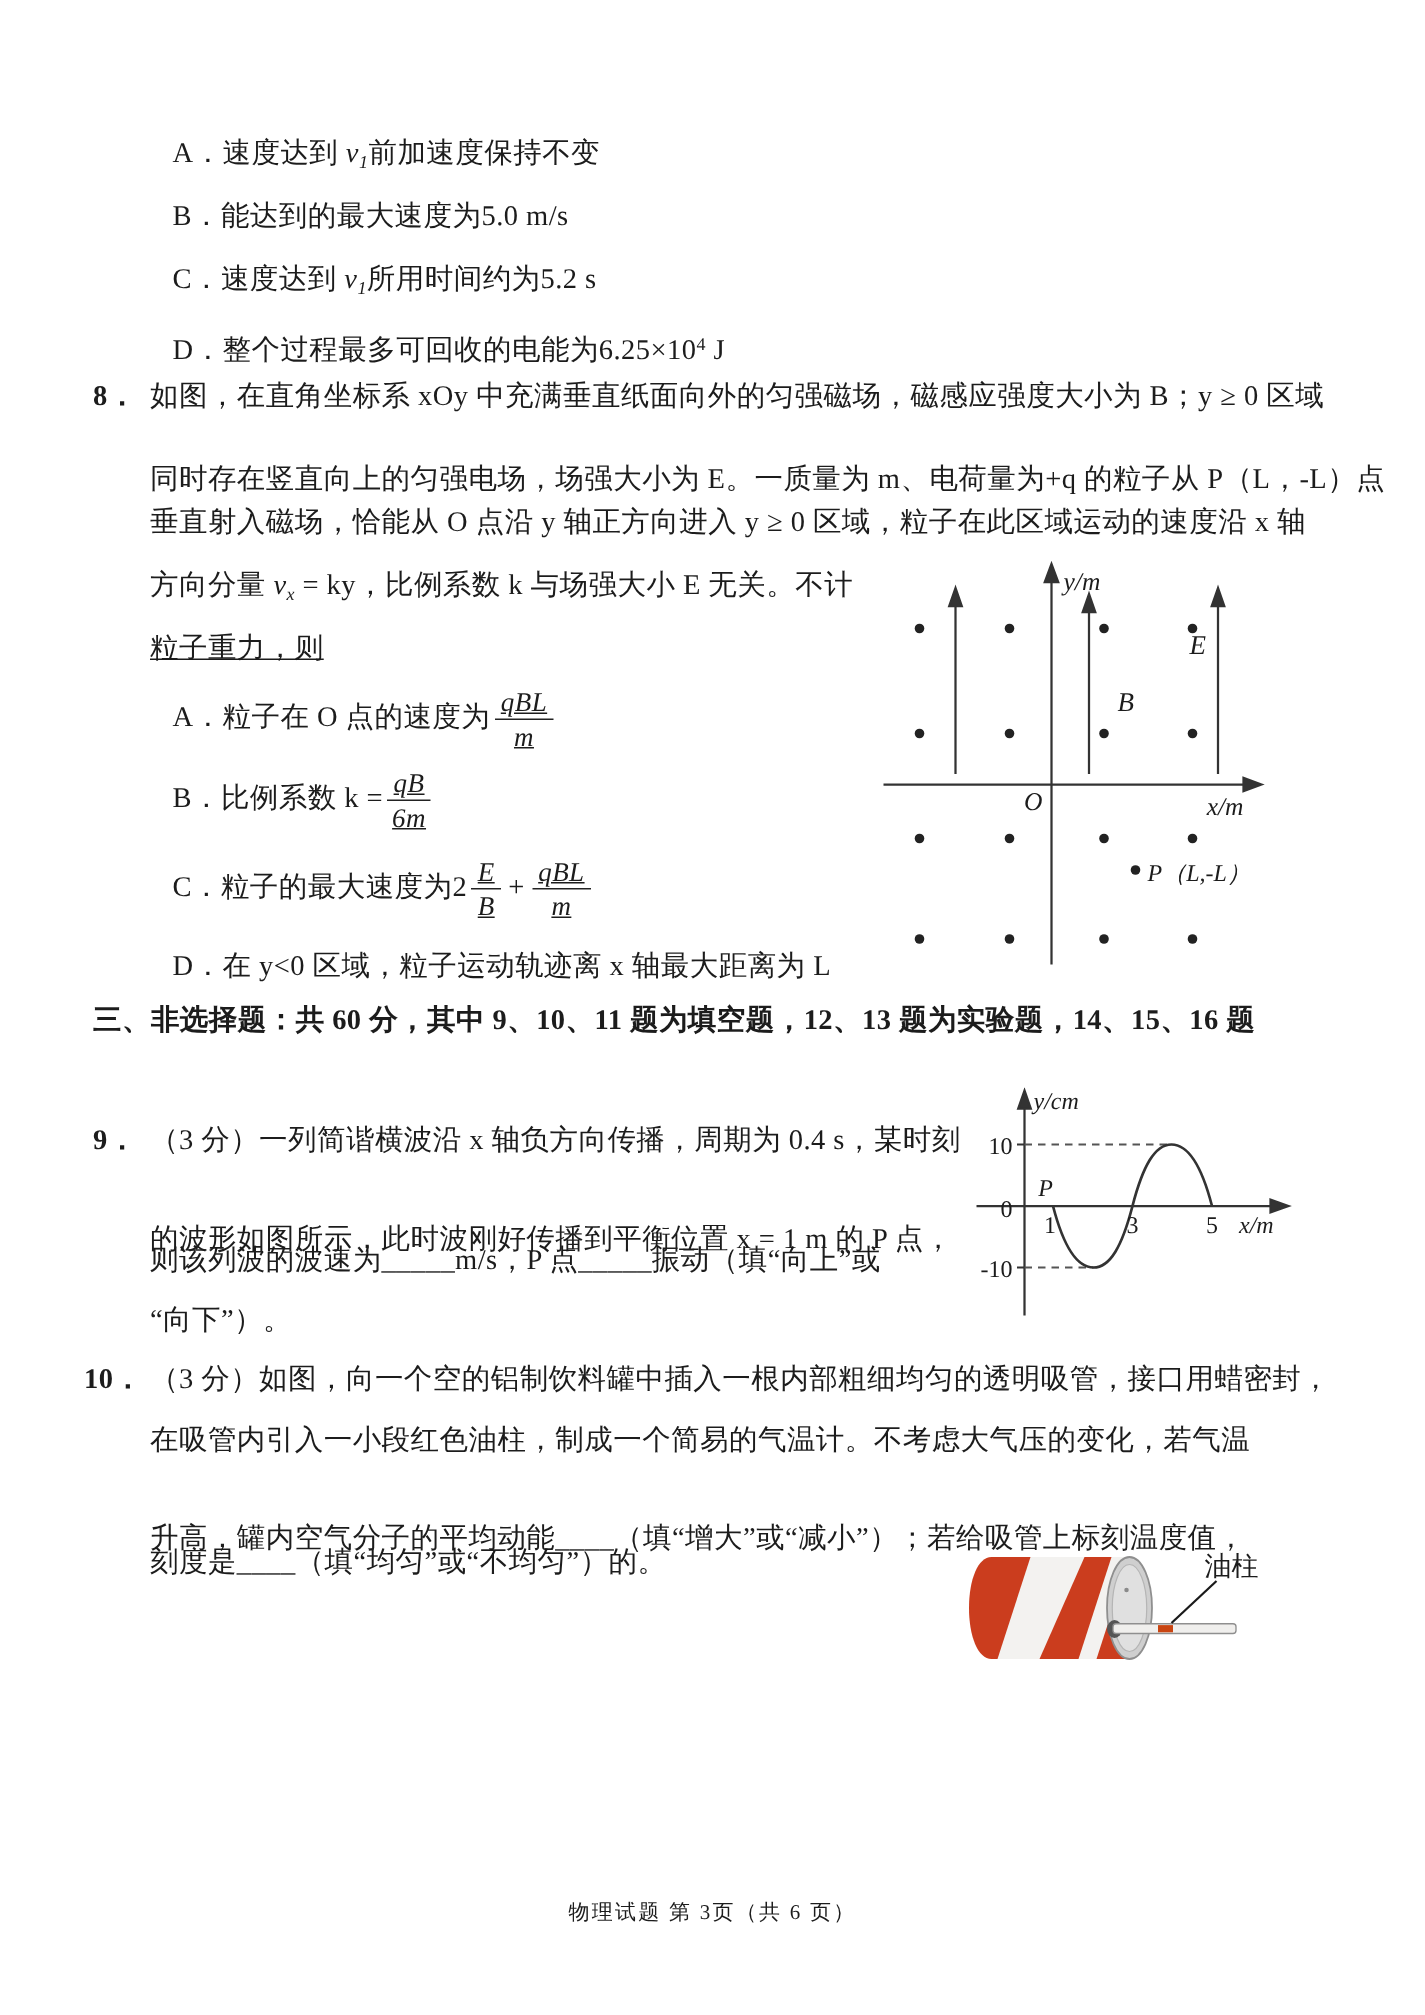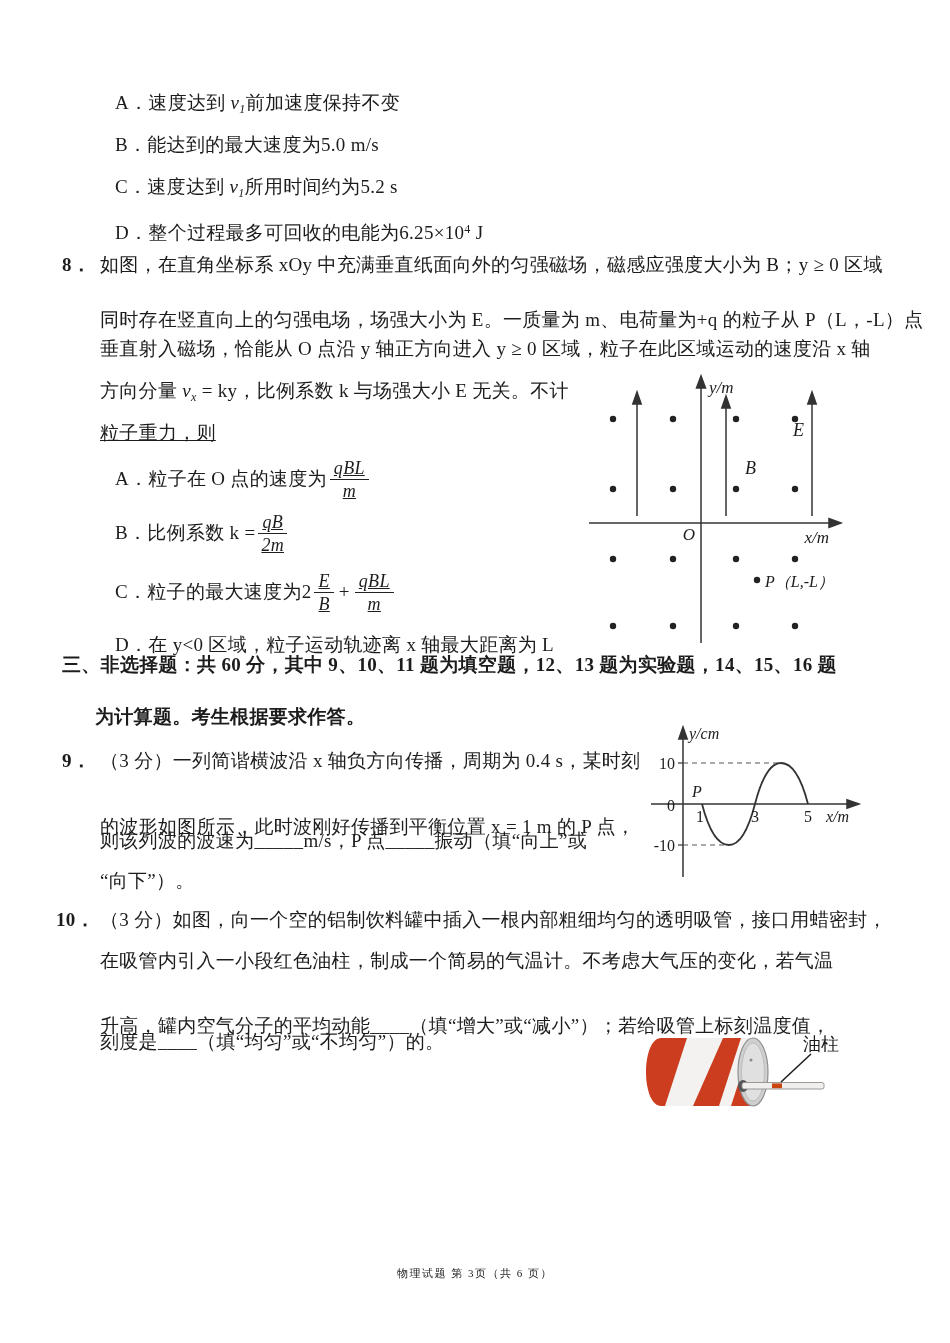--- a/index.html
+++ b/index.html
@@ -61,7 +61,7 @@
       <span>比例系数 k = </span>
     <span class="frac">
         <span class="num">qB</span>
-        <span class="den">2m</span>
+        <span class="den">6m</span>
       </span>
   </div>
   <div class="ln opt" style="left:115px;top:568px;height:48px;">

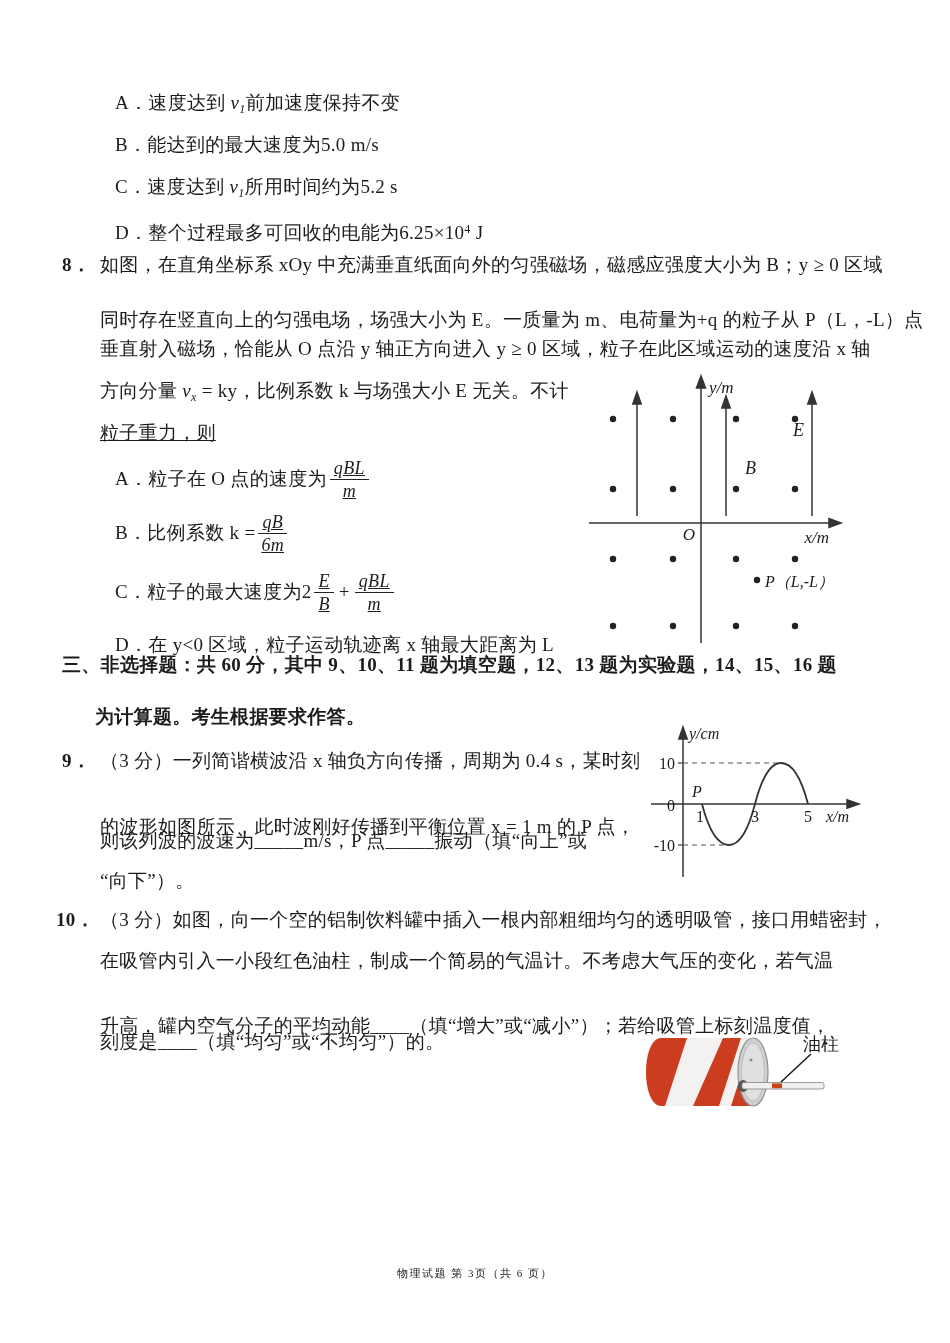--- a/index.html
+++ b/index.html
@@ -127,7 +127,7 @@
     <text x="182" y="214" font-size="16" font-style="italic">P（L,-L）</text>
   </svg>
 
-  <div class="ln b" style="left:62px;top:650px;">三、非选择题：共 60 分，其中 9、10、11 题为填空题，12、13 题为实验题，14、15、16 题</div>
+  <div class="ln b" style="left:62px;top:666px;">三、非选择题：共 60 分，其中 9、10、11 题为填空题，12、13 题为实验题，14、15、16 题</div>
   <div class="ln b" style="left:95px;top:702px;">为计算题。考生根据要求作答。</div>
 
   <div class="ln b" style="left:62px;top:746px;">9．</div>

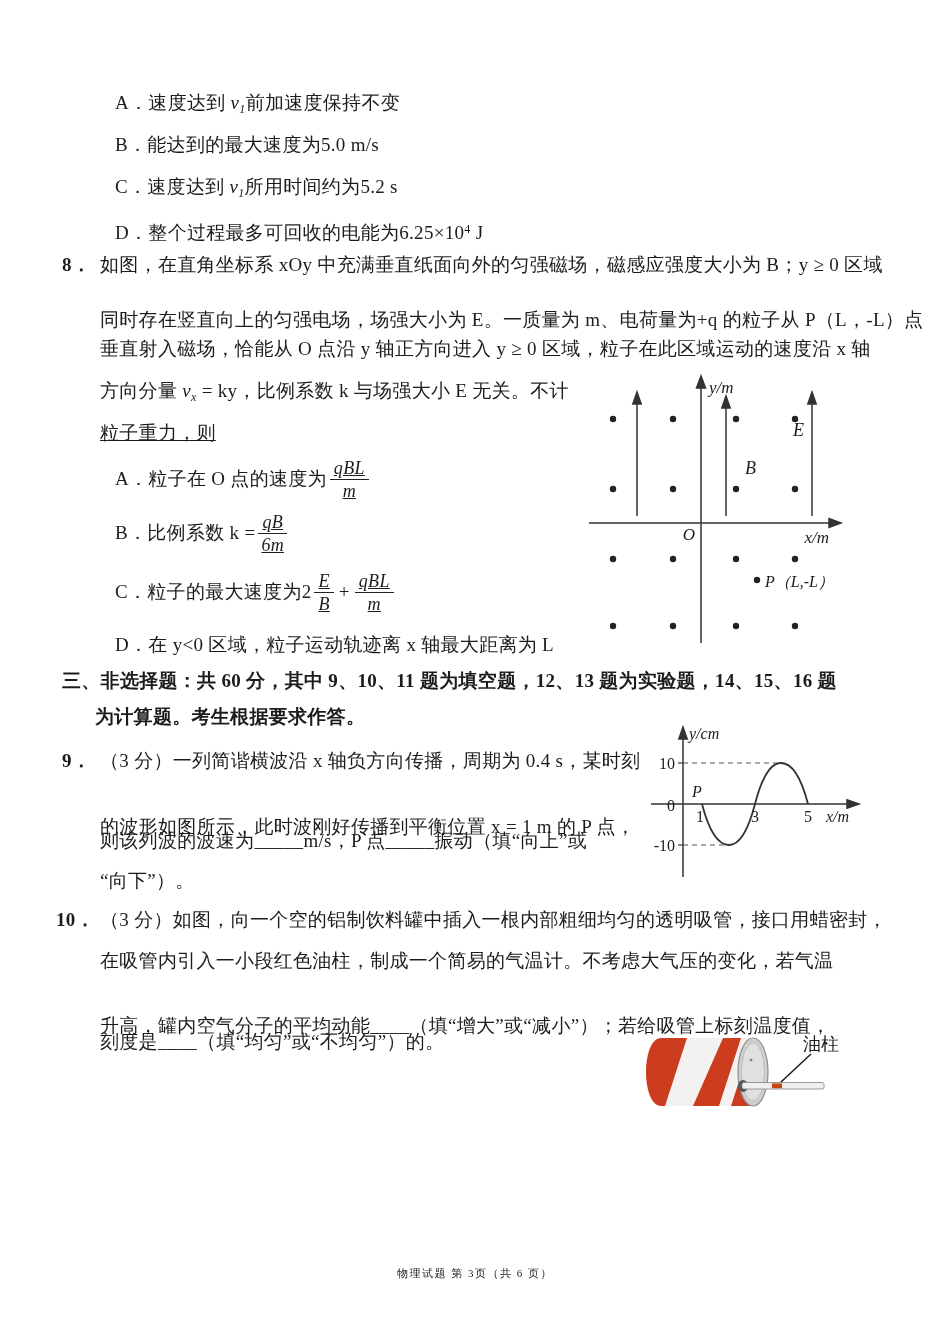--- a/index.html
+++ b/index.html
@@ -128,7 +128,6 @@
   </svg>
 
   <div class="ln b" style="left:62px;top:666px;">三、非选择题：共 60 分，其中 9、10、11 题为填空题，12、13 题为实验题，14、15、16 题</div>
-  <div class="ln b" style="left:95px;top:702px;">为计算题。考生根据要求作答。</div>
 
   <div class="ln b" style="left:62px;top:746px;">9．</div>
   <div class="ln" style="left:100px;top:746px;">（3 分）一列简谐横波沿 x 轴负方向传播，周期为 0.4 s，某时刻</div>

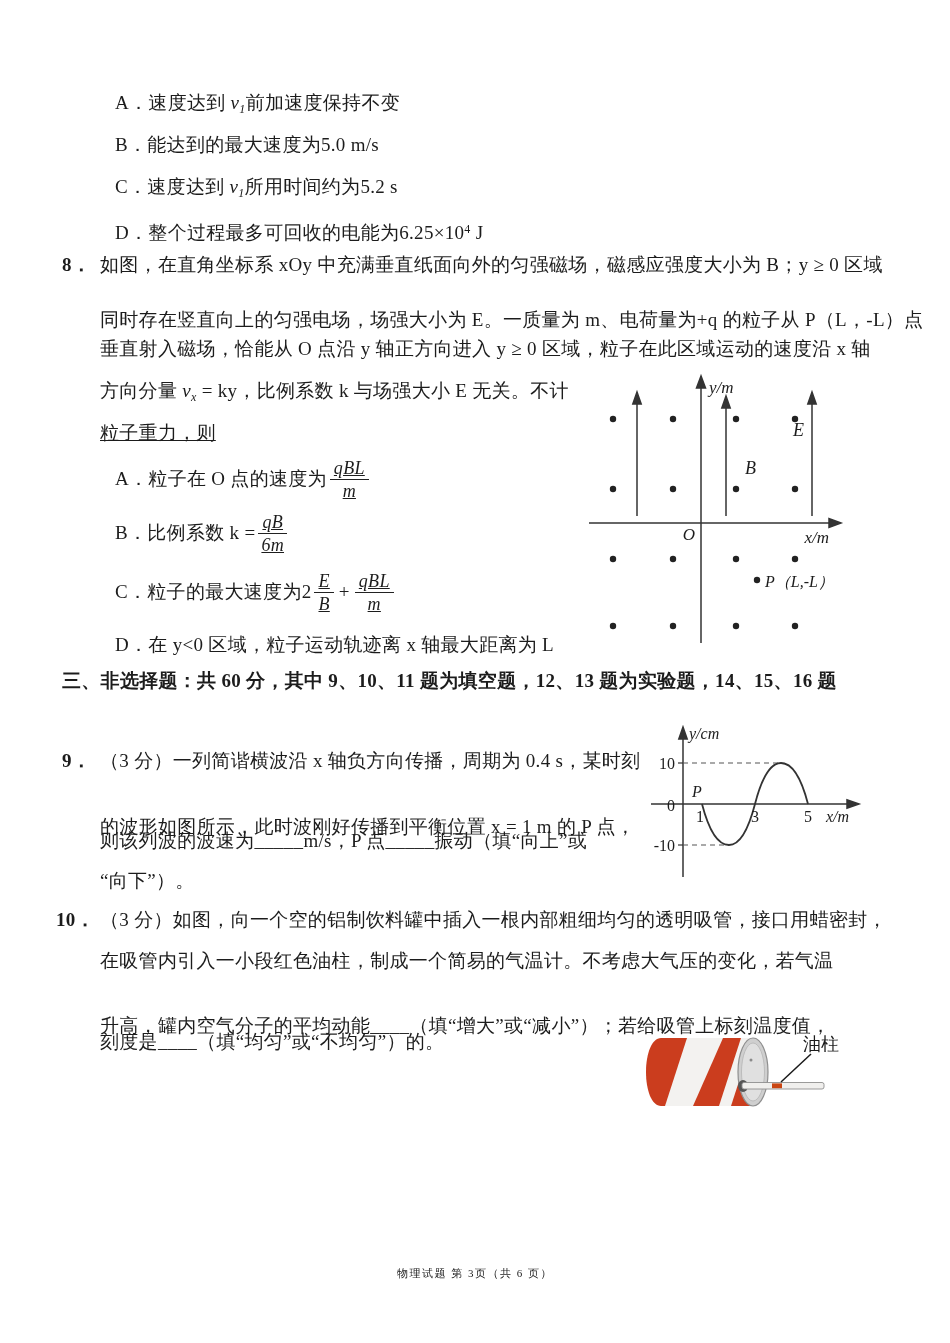--- a/index.html
+++ b/index.html
@@ -19,7 +19,7 @@
   .frac .den{display:block;padding-top:1px;}
   .plus{margin:0 2px;}
   svg text{font-family:"Liberation Serif","DejaVu Serif",serif;fill:#1c1c1c;}
-  .footer{position:absolute;left:0;top:1266px;width:100%;text-align:center;font-size:11px;letter-spacing:1.5px;}
+  .footer{position:absolute;left:0;top:1266px;width:100%;text-align:center;font-size:14px;letter-spacing:1.5px;}
 </style>
 </head>
 <body>

